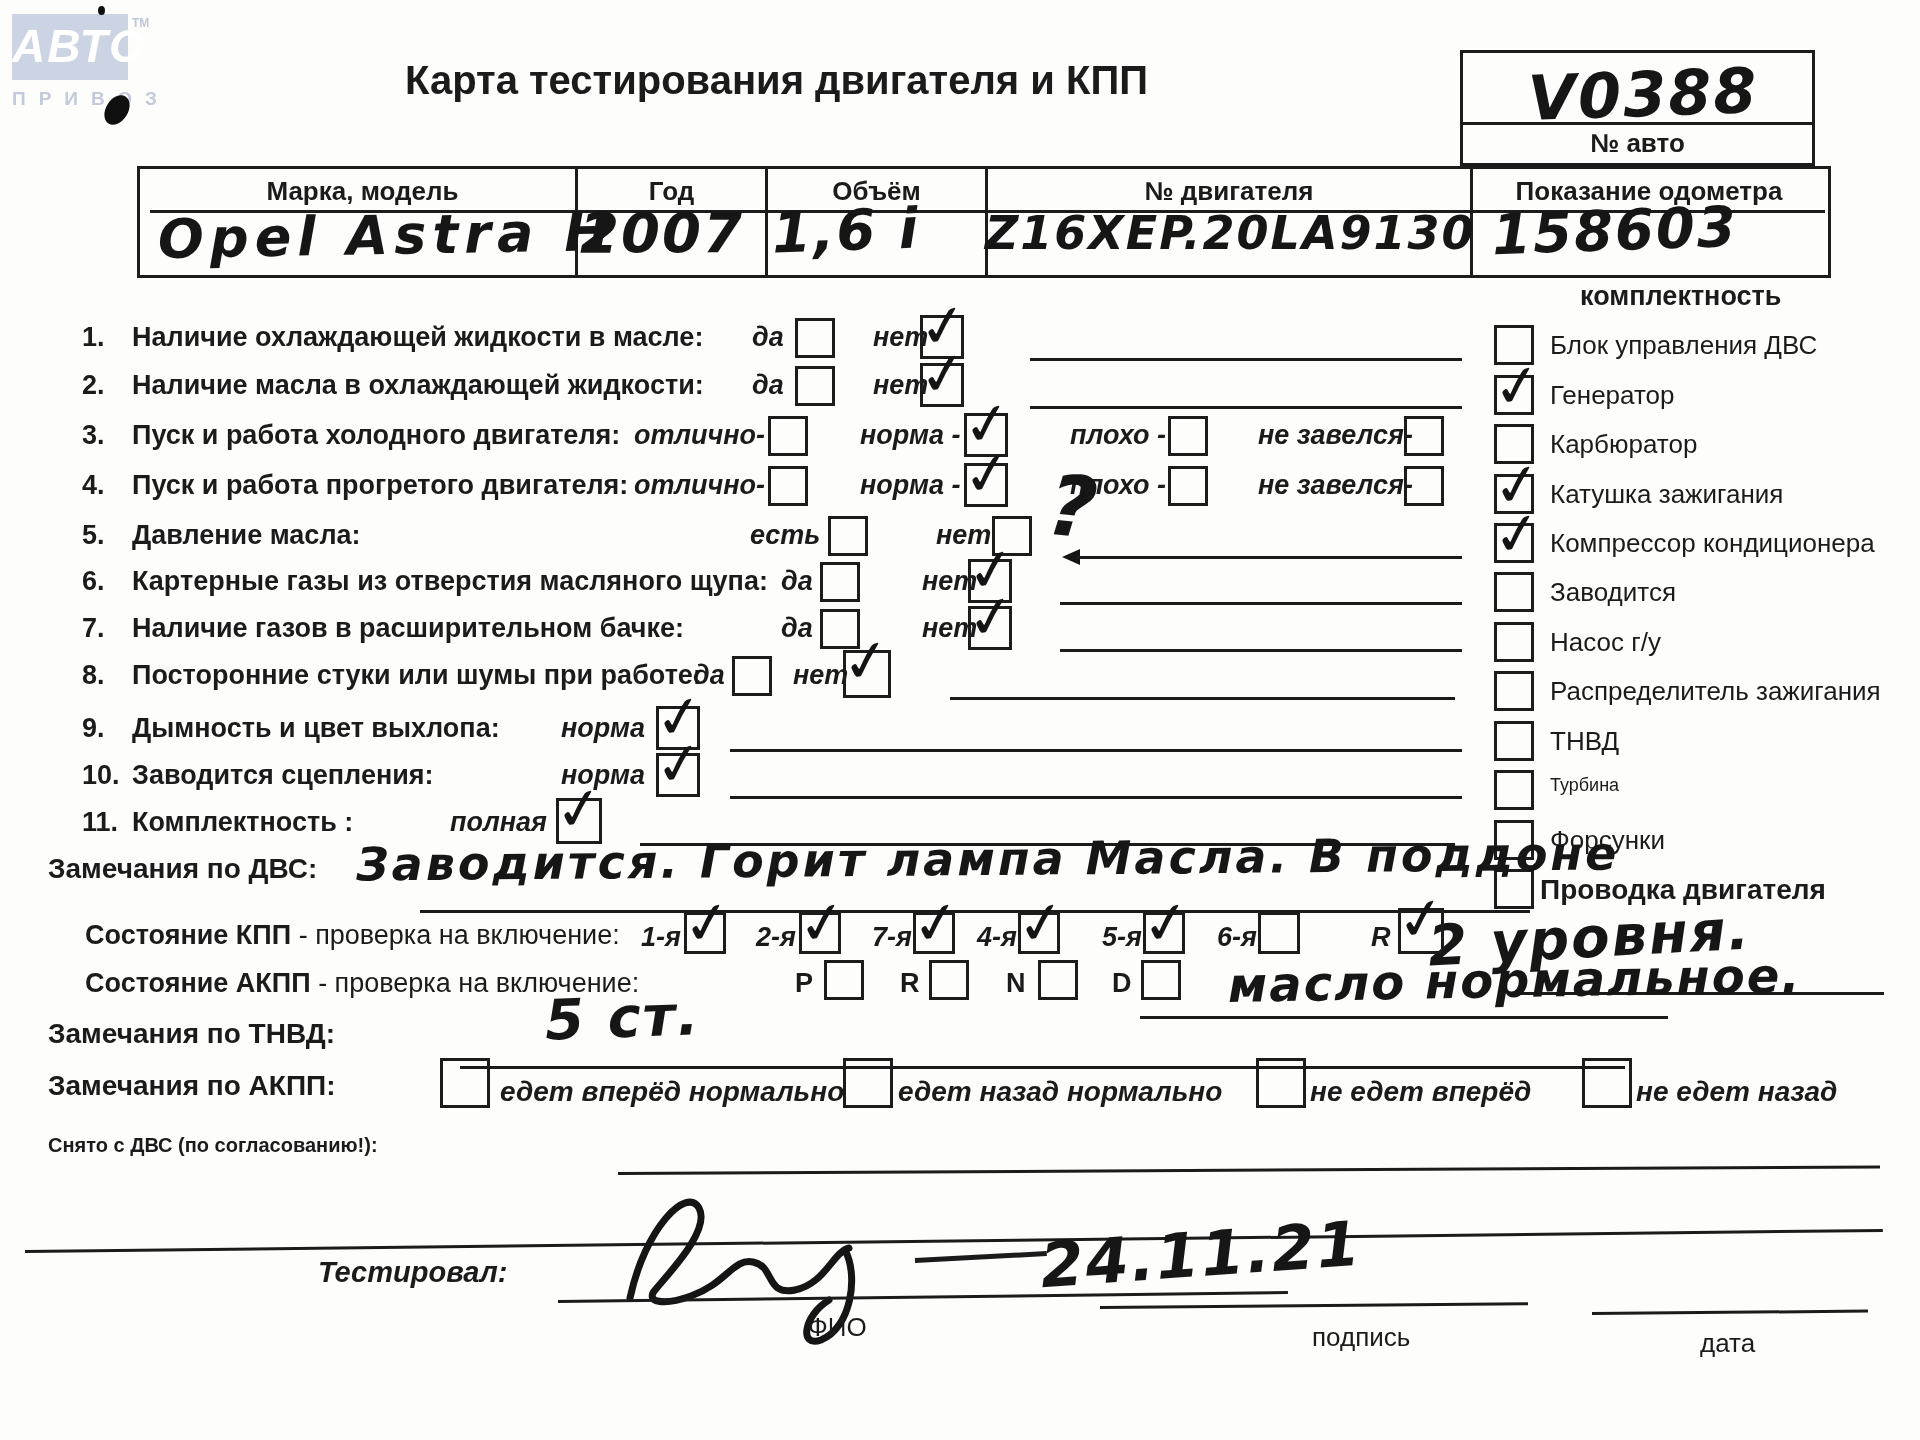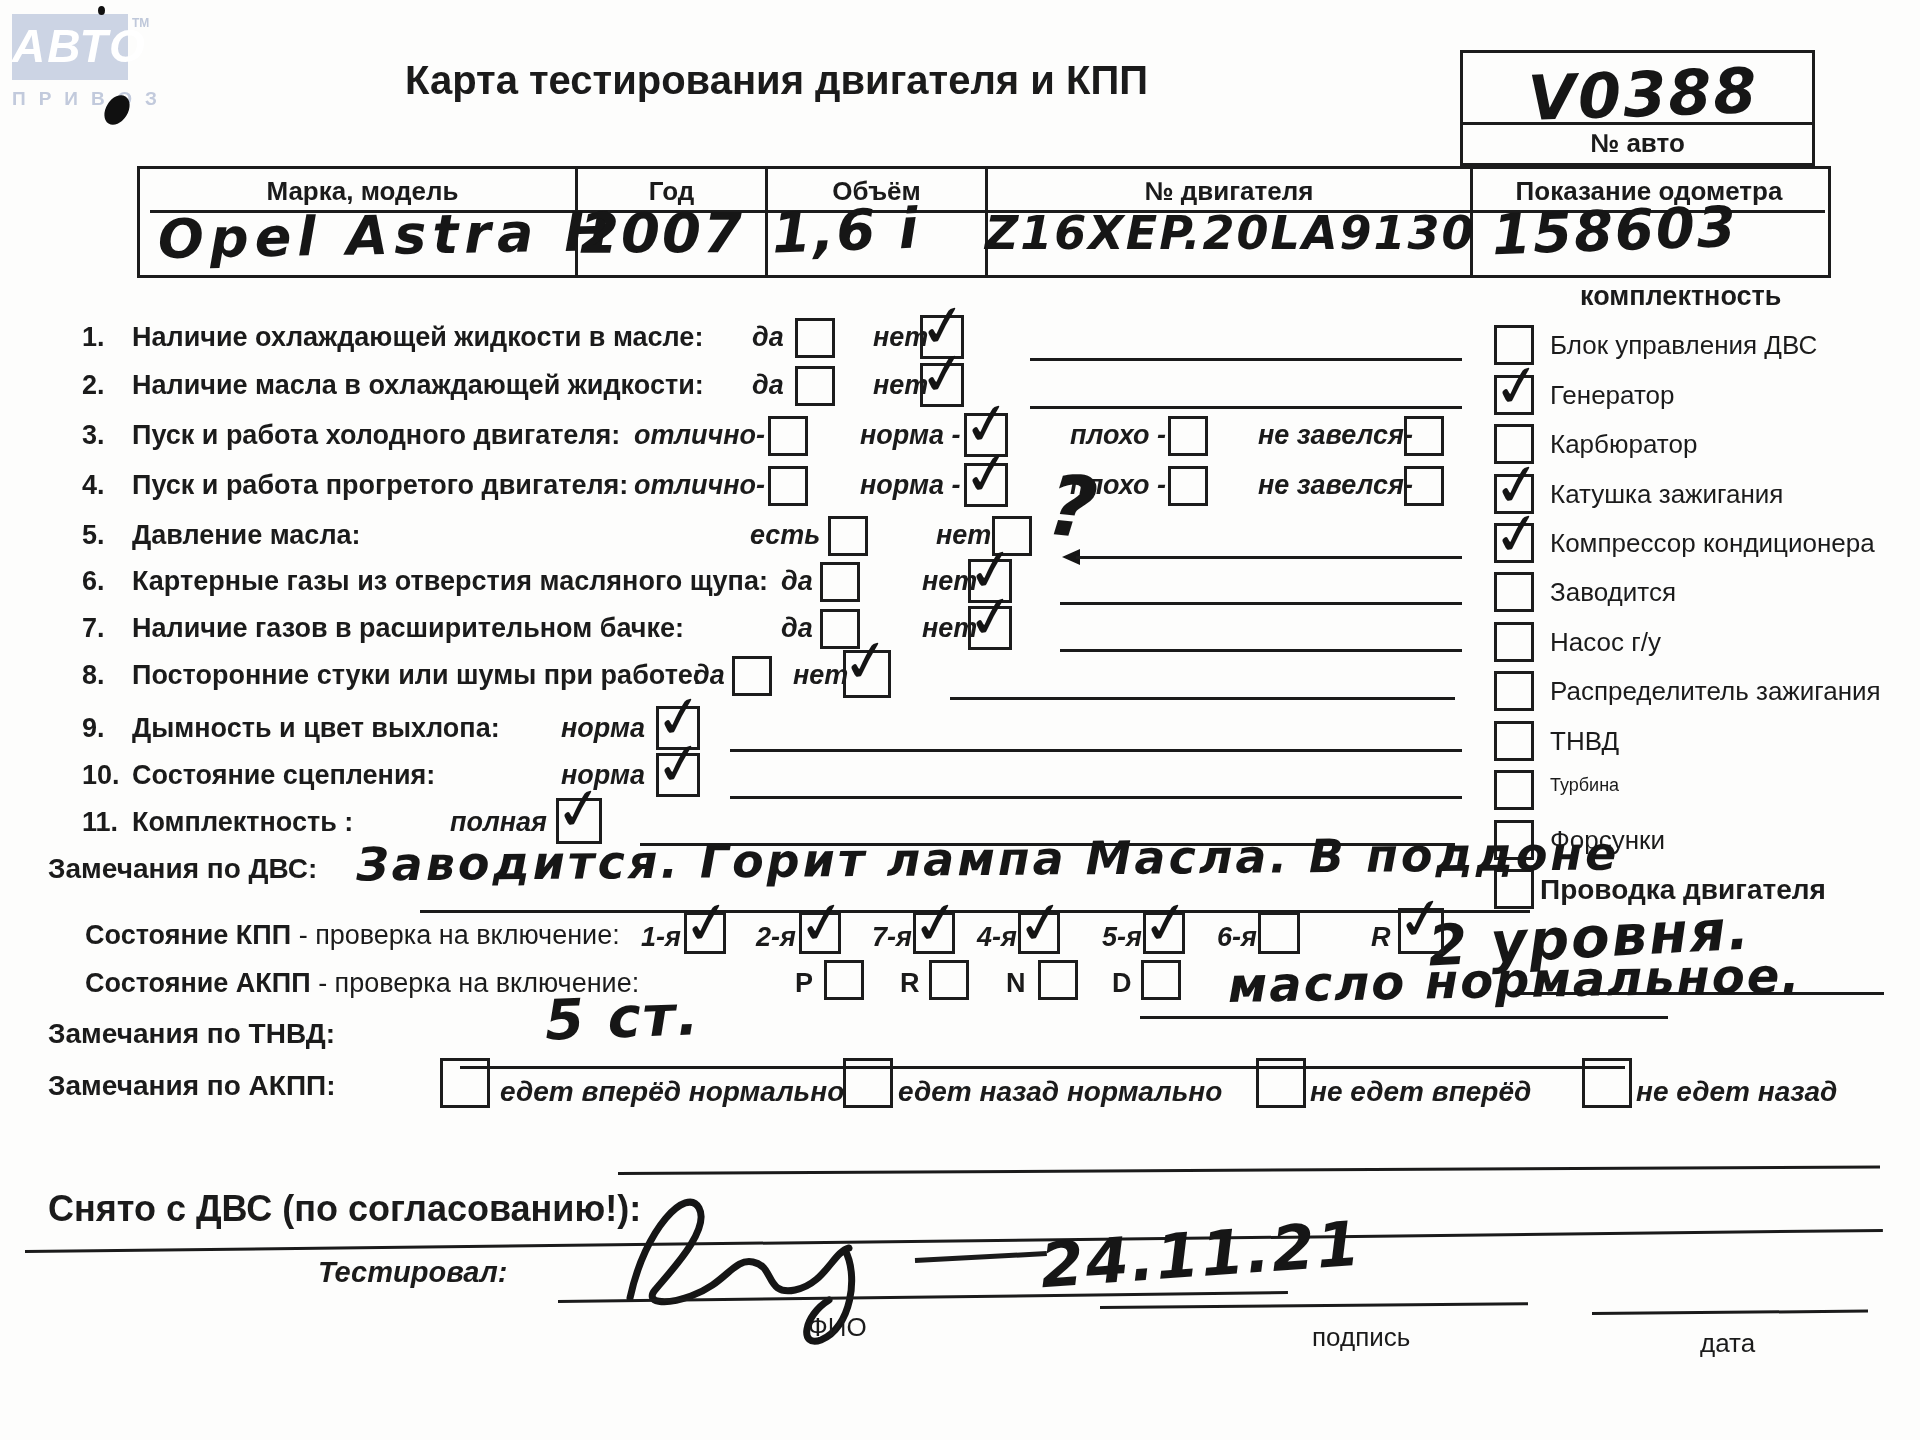--- a/index.html
+++ b/index.html
@@ -185,7 +185,7 @@
   <span class="hline" style="left:730px;top:749px;width:732px"></span>
 
   <span class="num" style="left:82px;top:760px">10.</span>
-  <span class="lbl" style="left:132px;top:760px">Состояние сцепления:</span>
+  <span class="lbl" style="left:132px;top:760px">Заводится сцепления:</span>
   <span class="opt" style="left:561px;top:760px">норма</span>
   <span class="cb checked" style="left:656px;top:753px;width:44px;height:44px" data-g="✓"></span>
   <span class="hline" style="left:730px;top:796px;width:732px"></span>

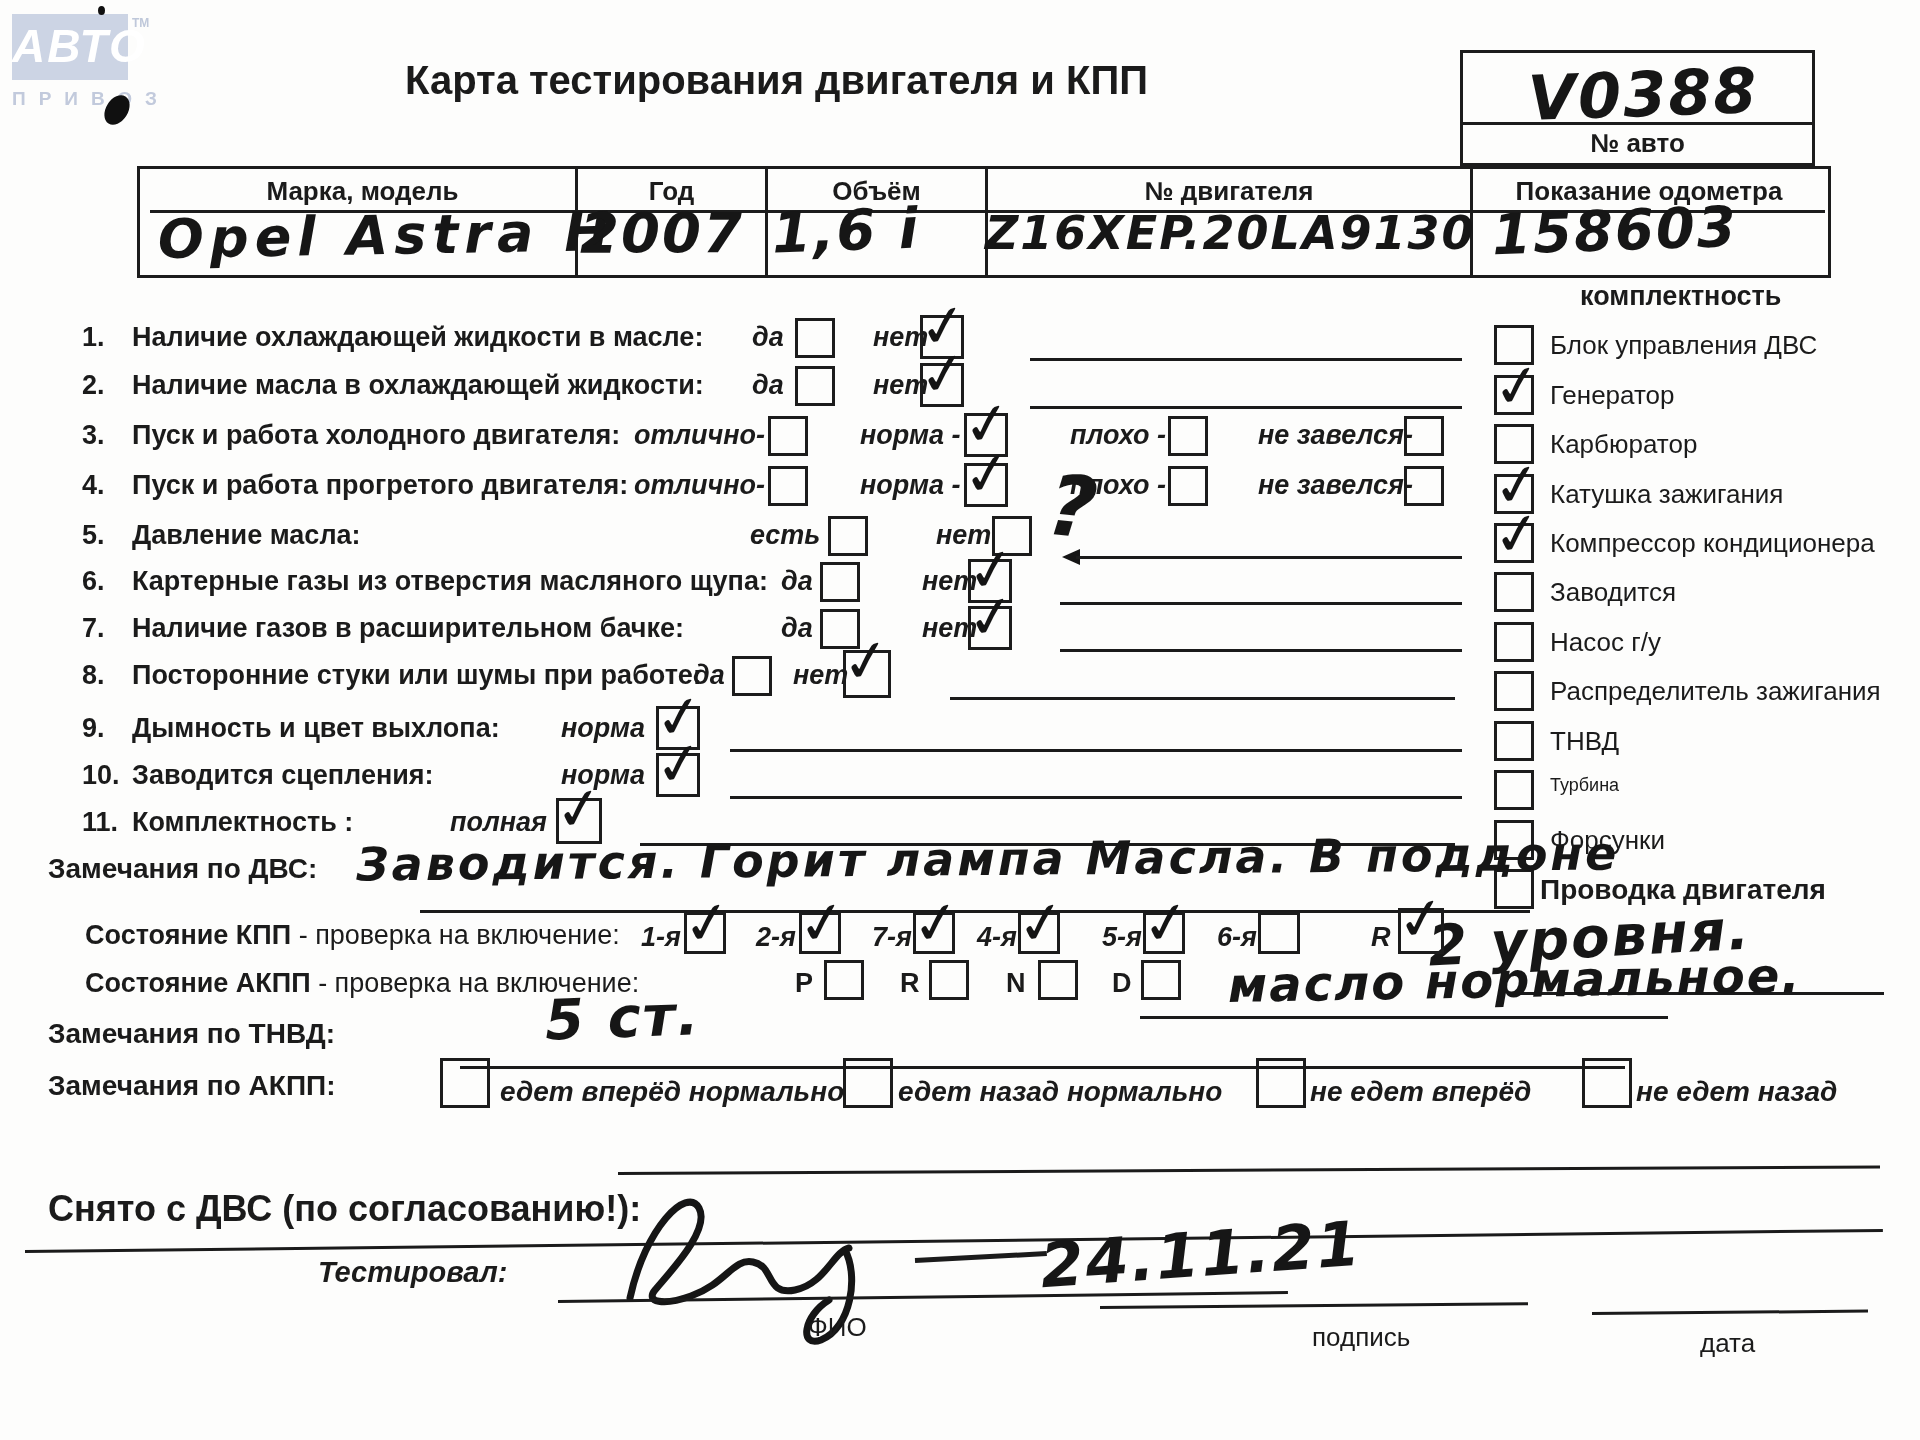--- a/index.html
+++ b/index.html
@@ -248,7 +248,7 @@
   <span class="cb" style="left:1582px;top:1058px;width:50px;height:50px"></span>
   <span class="opt" style="left:1636px;top:1076px;font-size:28px">не едет назад</span>
 
-  <span class="sec" style="left:48px;top:1188px;font-size:36px">Снято с ДВС (по согласованию!):</span>
+  <span class="sec" style="left:48px;top:1134px;font-size:20px">Снято с ДВС (по согласованию!):</span>
   <span class="hline" style="left:618px;top:1172px;width:1262px;transform:rotate(-0.3deg)"></span>
 
   <span class="hline" style="left:25px;top:1250px;width:1858px;transform:rotate(-0.65deg)"></span>

